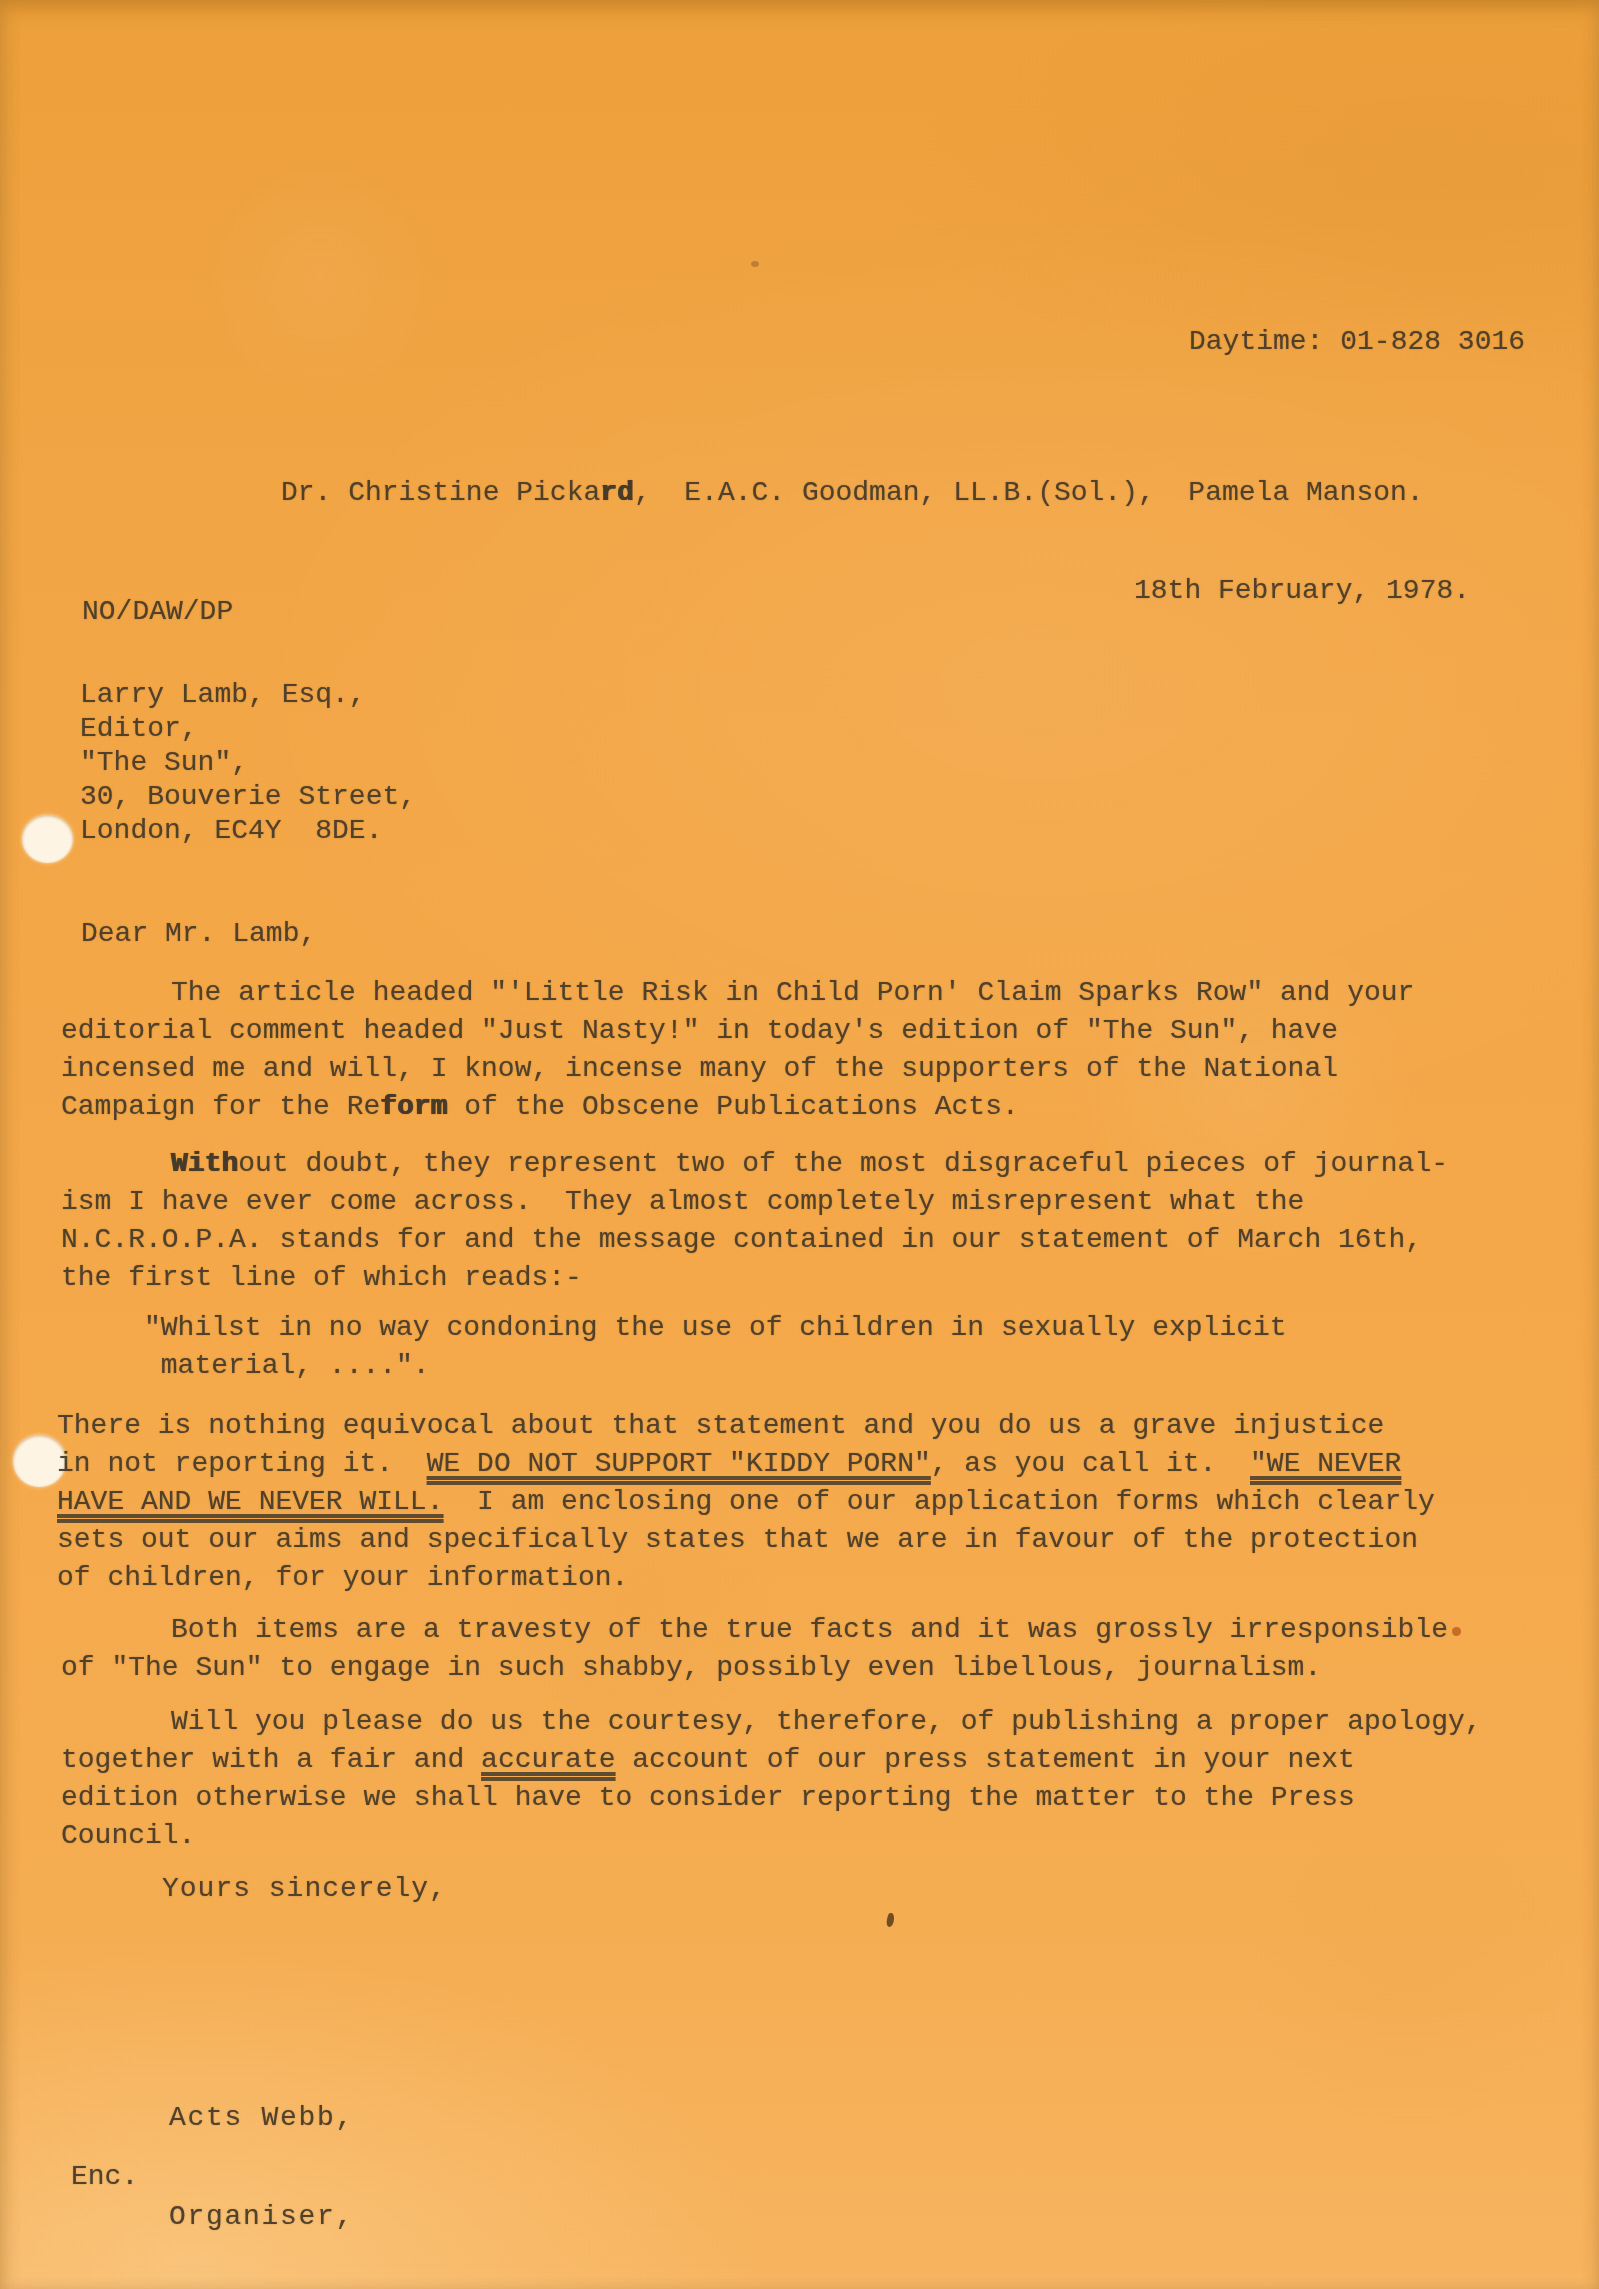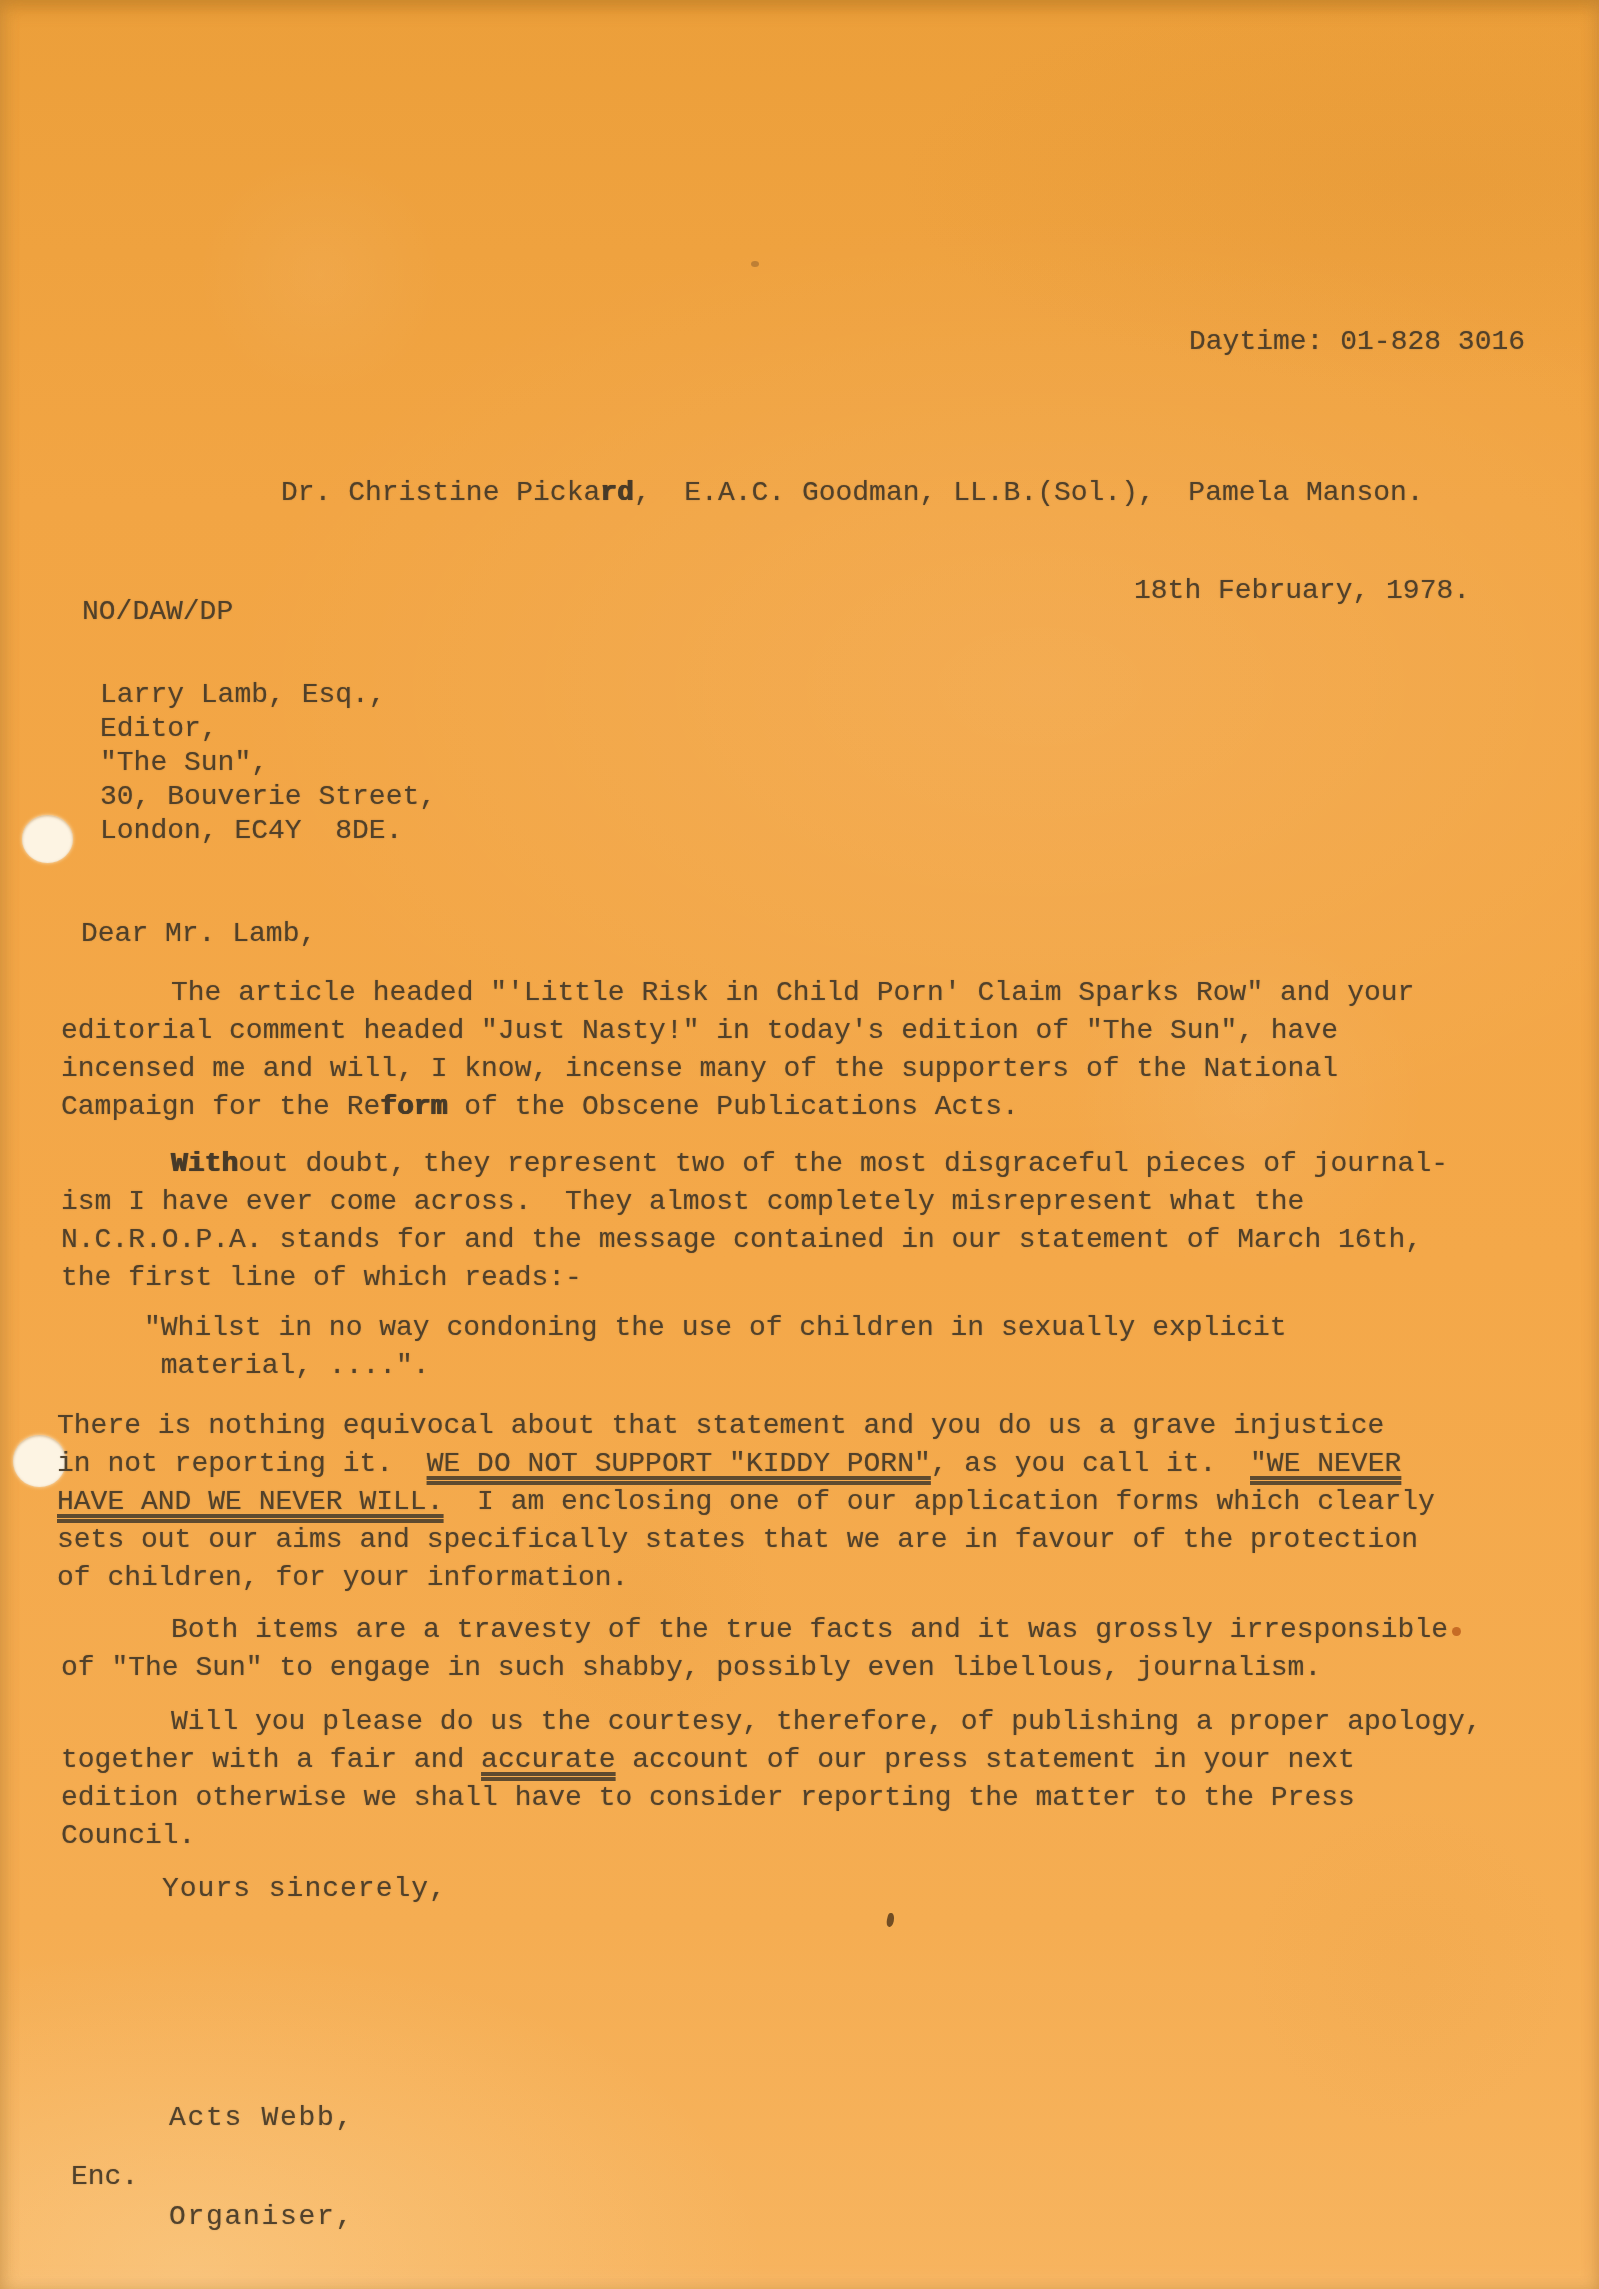--- a/index.html
+++ b/index.html
@@ -92,7 +92,7 @@
 
   <div class="txt" style="left:1134px; top:572px;">18th February, 1978.</div>
 
-  <div class="txt recipient" style="left:100px; top:678px;">Larry Lamb, Esq.,
+  <div class="txt recipient" style="left:80px; top:678px;">Larry Lamb, Esq.,
 Editor,
 "The Sun",
 30, Bouverie Street,

